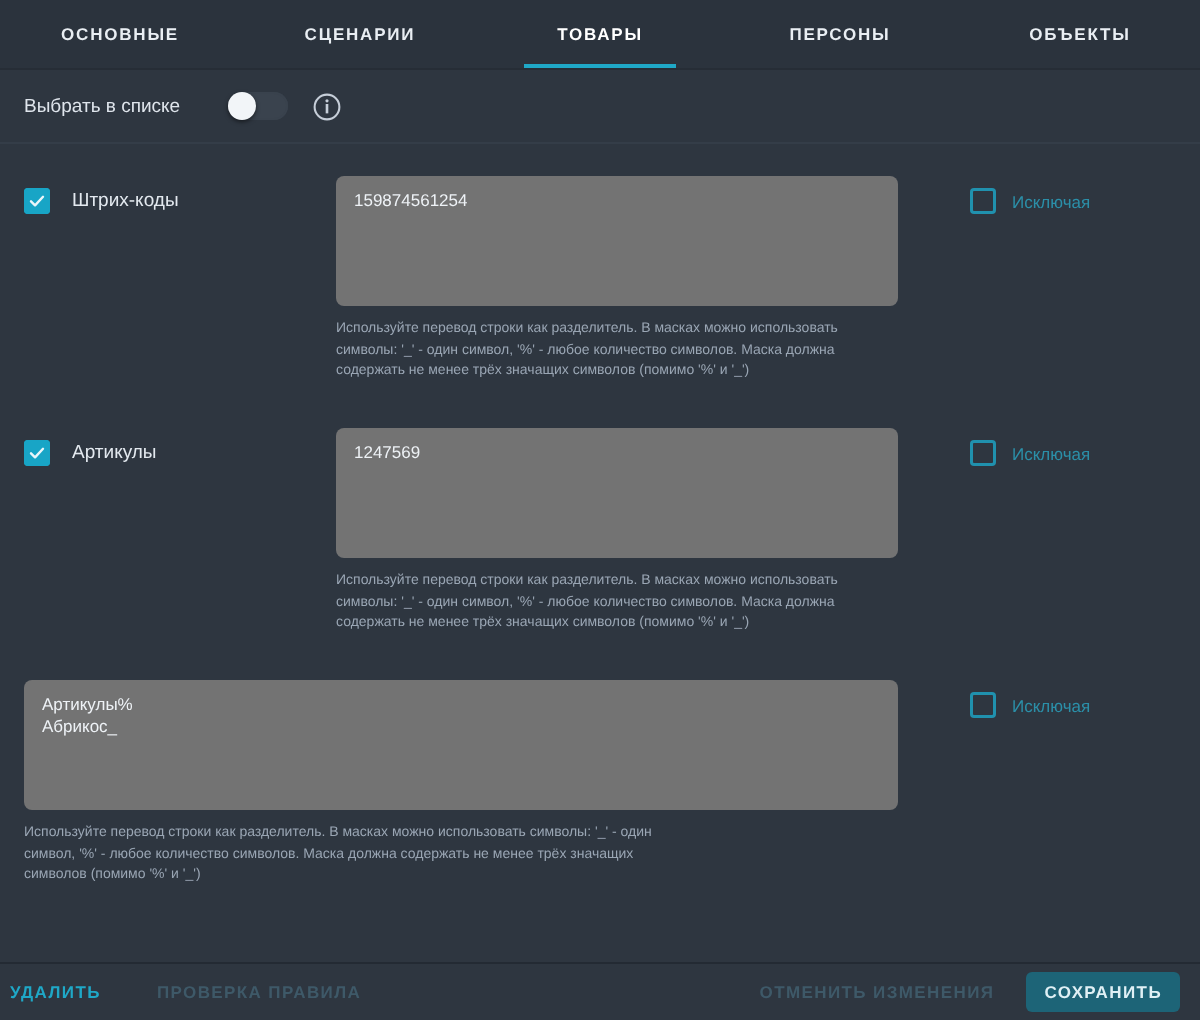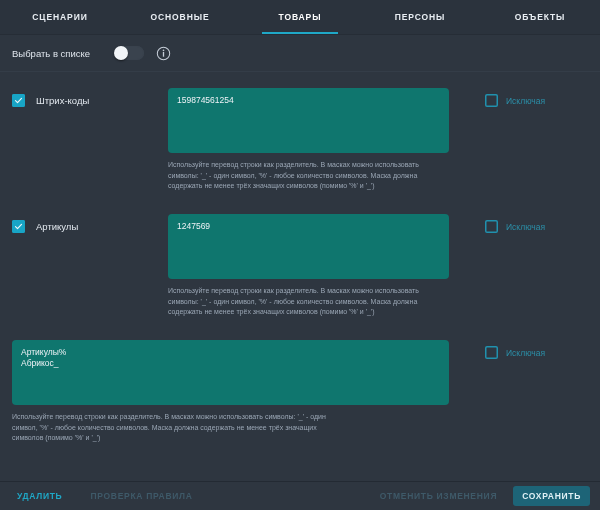--- a/index.html
+++ b/index.html
@@ -228,11 +228,11 @@
 
 <div class="tabbar">
   <div class="tab">
+    <span class="tab-label">ОСНОВНЫЕ</span>
+    <span class="underline"></span>
+  </div>
+  <div class="tab">
     <span class="tab-label">СЦЕНАРИИ</span>
-    <span class="underline"></span>
-  </div>
-  <div class="tab">
-    <span class="tab-label">ОСНОВНЫЕ</span>
     <span class="underline"></span>
   </div>
   <div class="tab active">

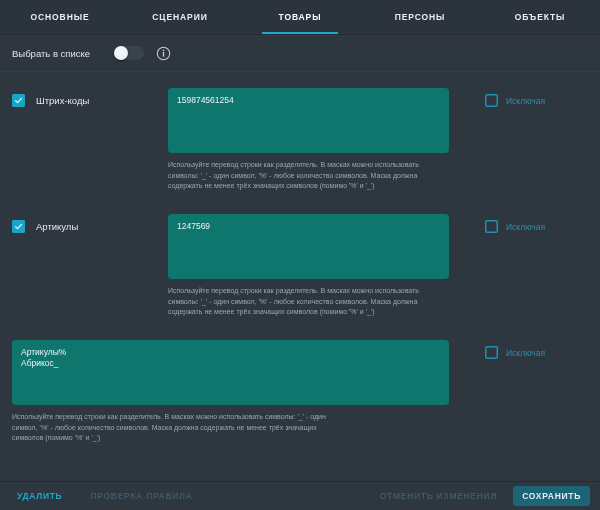--- a/index.html
+++ b/index.html
@@ -152,7 +152,7 @@
     padding-right: 6px;
   }
   .textarea {
-    background: #0f766e;
+    background: #737373;
     border-radius: 4px;
     height: 65px;
     padding: 7px 9px;

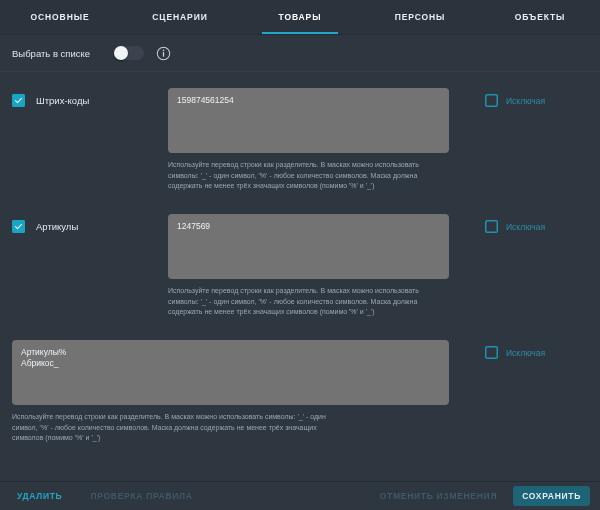--- a/index.html
+++ b/index.html
@@ -197,7 +197,7 @@
     border-top: 1px solid #232a33;
     display: flex;
     align-items: center;
-    padding: 0 10px 0 17px;
+    padding: 0 10px 0 5px;
   }
   .fbtn {
     font-size: 8.5px;

